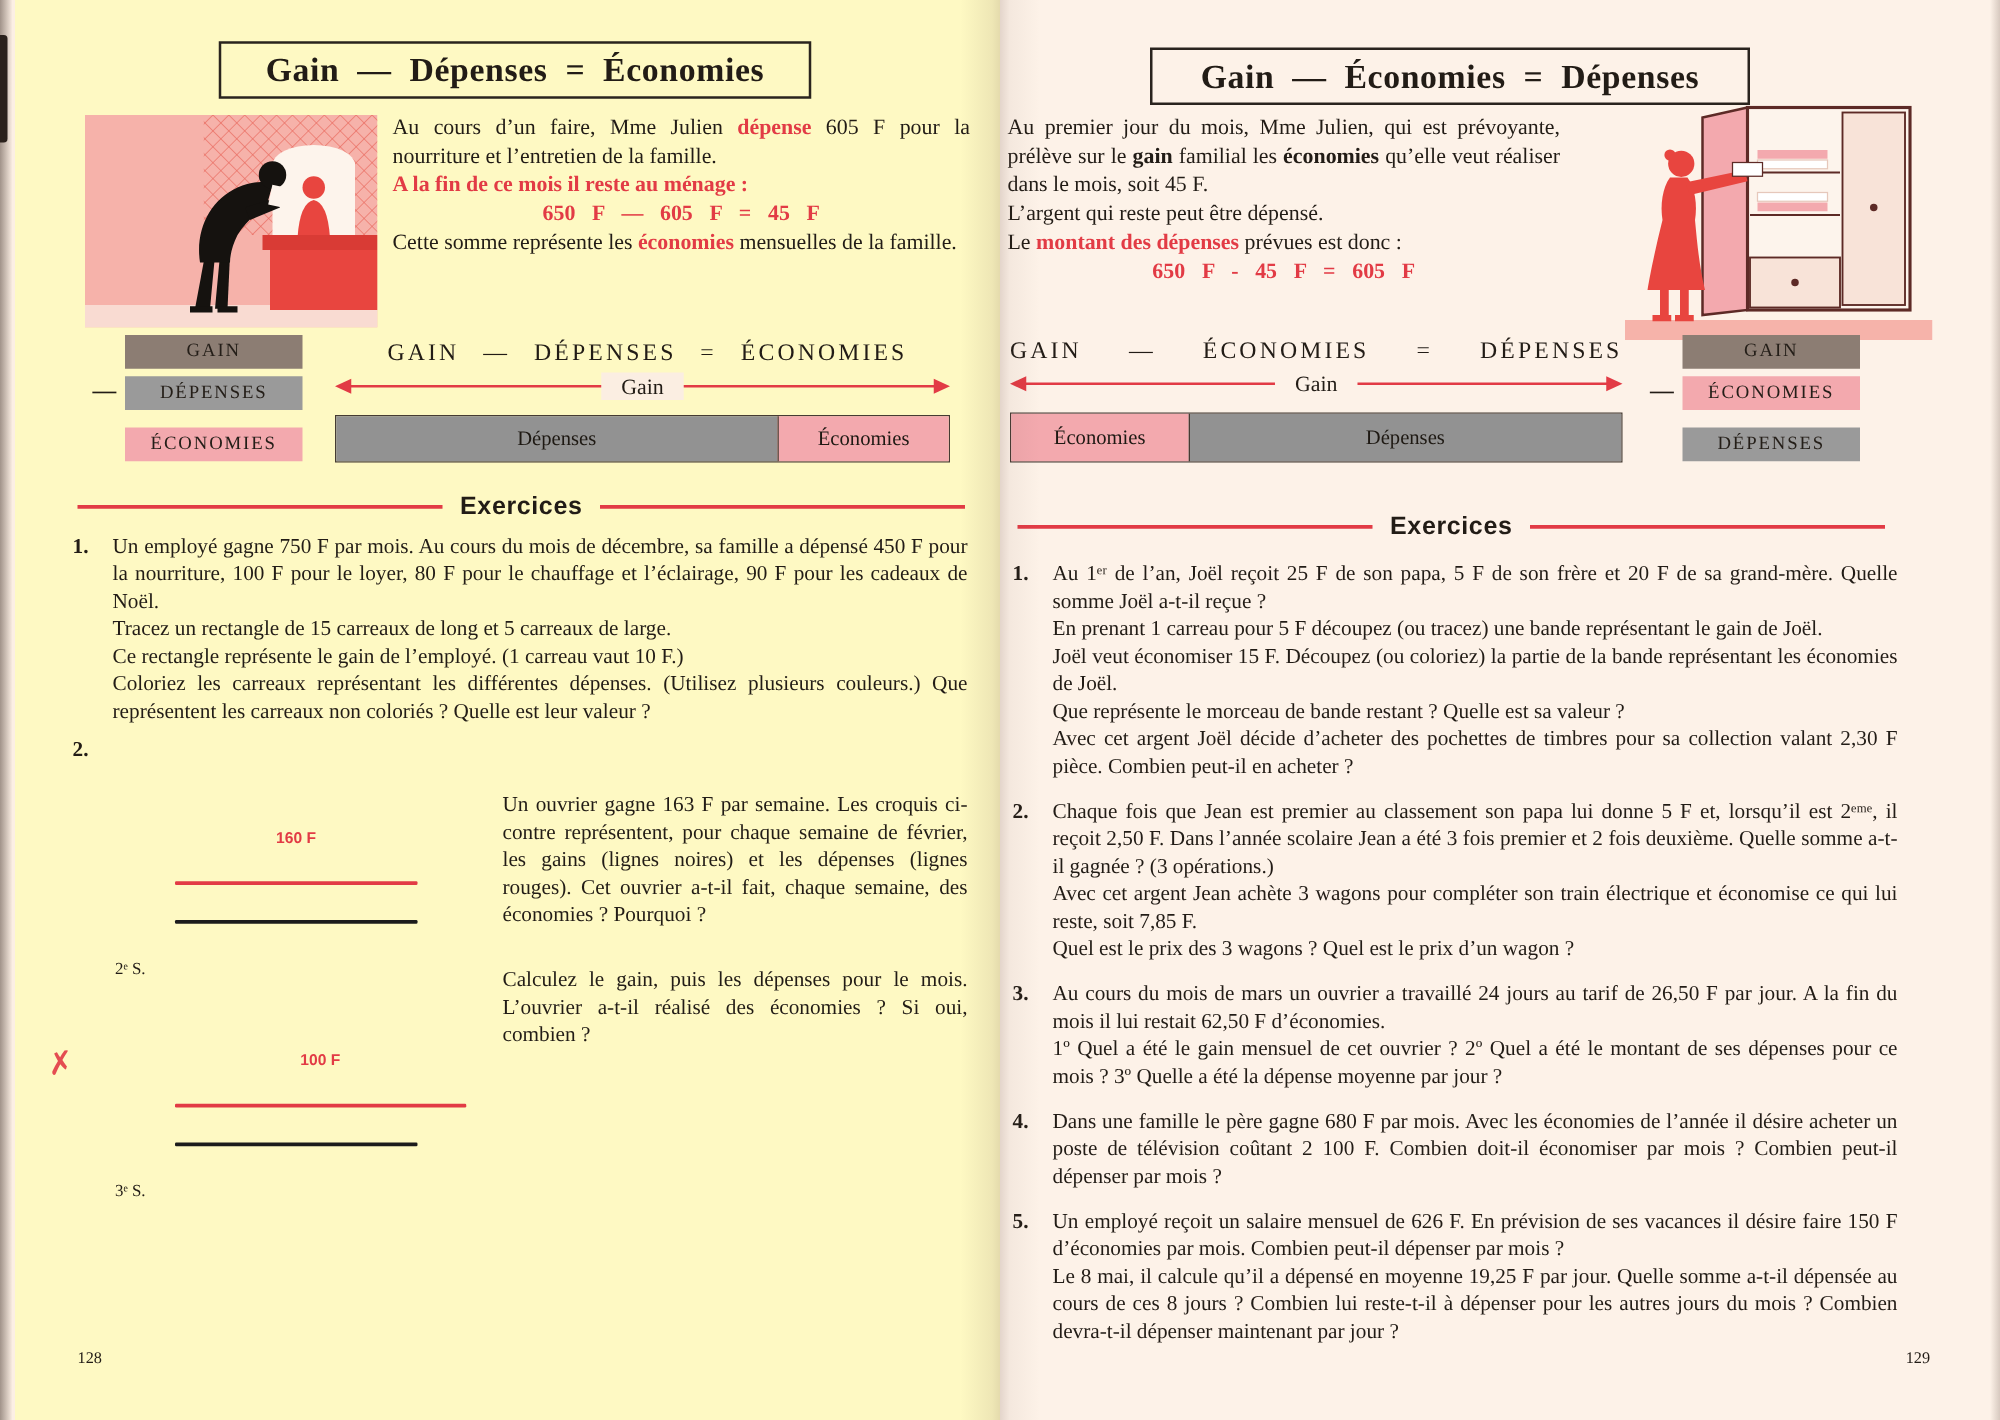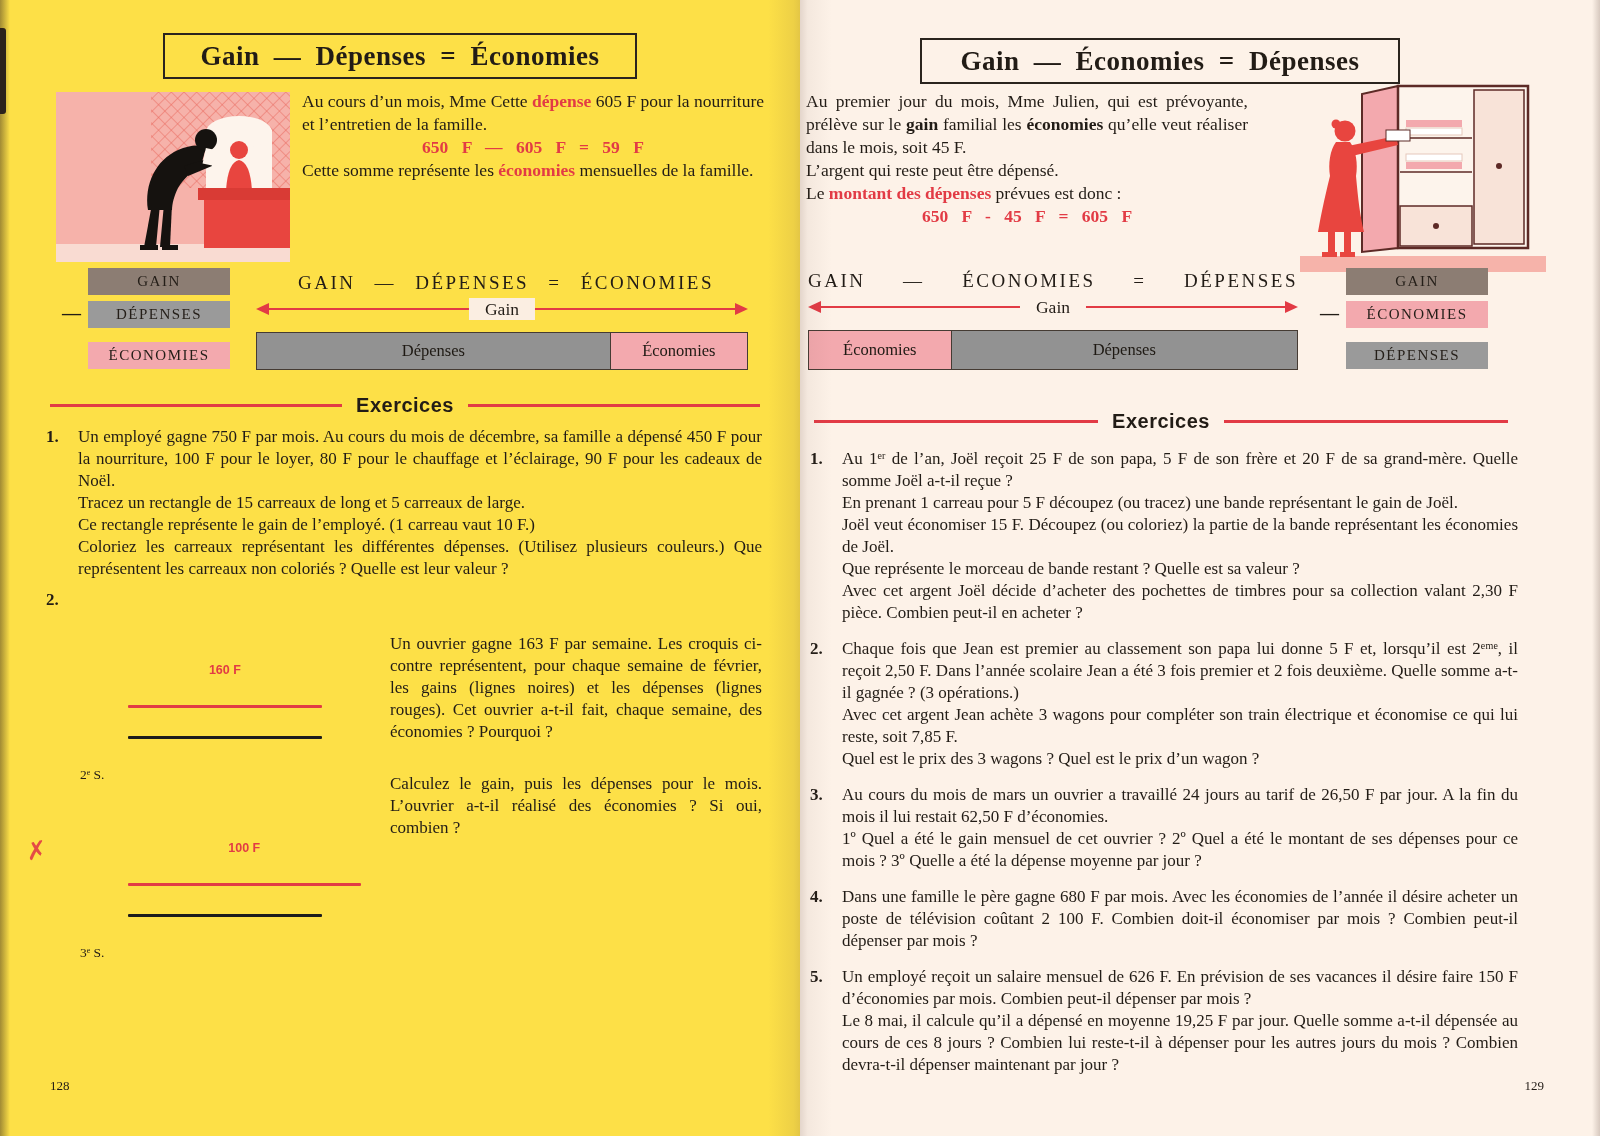--- a/index.html
+++ b/index.html
@@ -11,7 +11,7 @@
   .spread{position:relative;width:1600px;height:1136px;background:var(--paper);
     font-family:"Liberation Serif","DejaVu Serif",serif;color:var(--ink);overflow:hidden}
   .page{position:absolute;top:0;height:1136px;overflow:hidden}
-  .page-left{left:0;width:800px;background:#fde047}
+  .page-left{left:12px;width:800px;background:#fef9c3}
   .page-right{left:800px;width:800px;background:#fdf2e8}
 
   

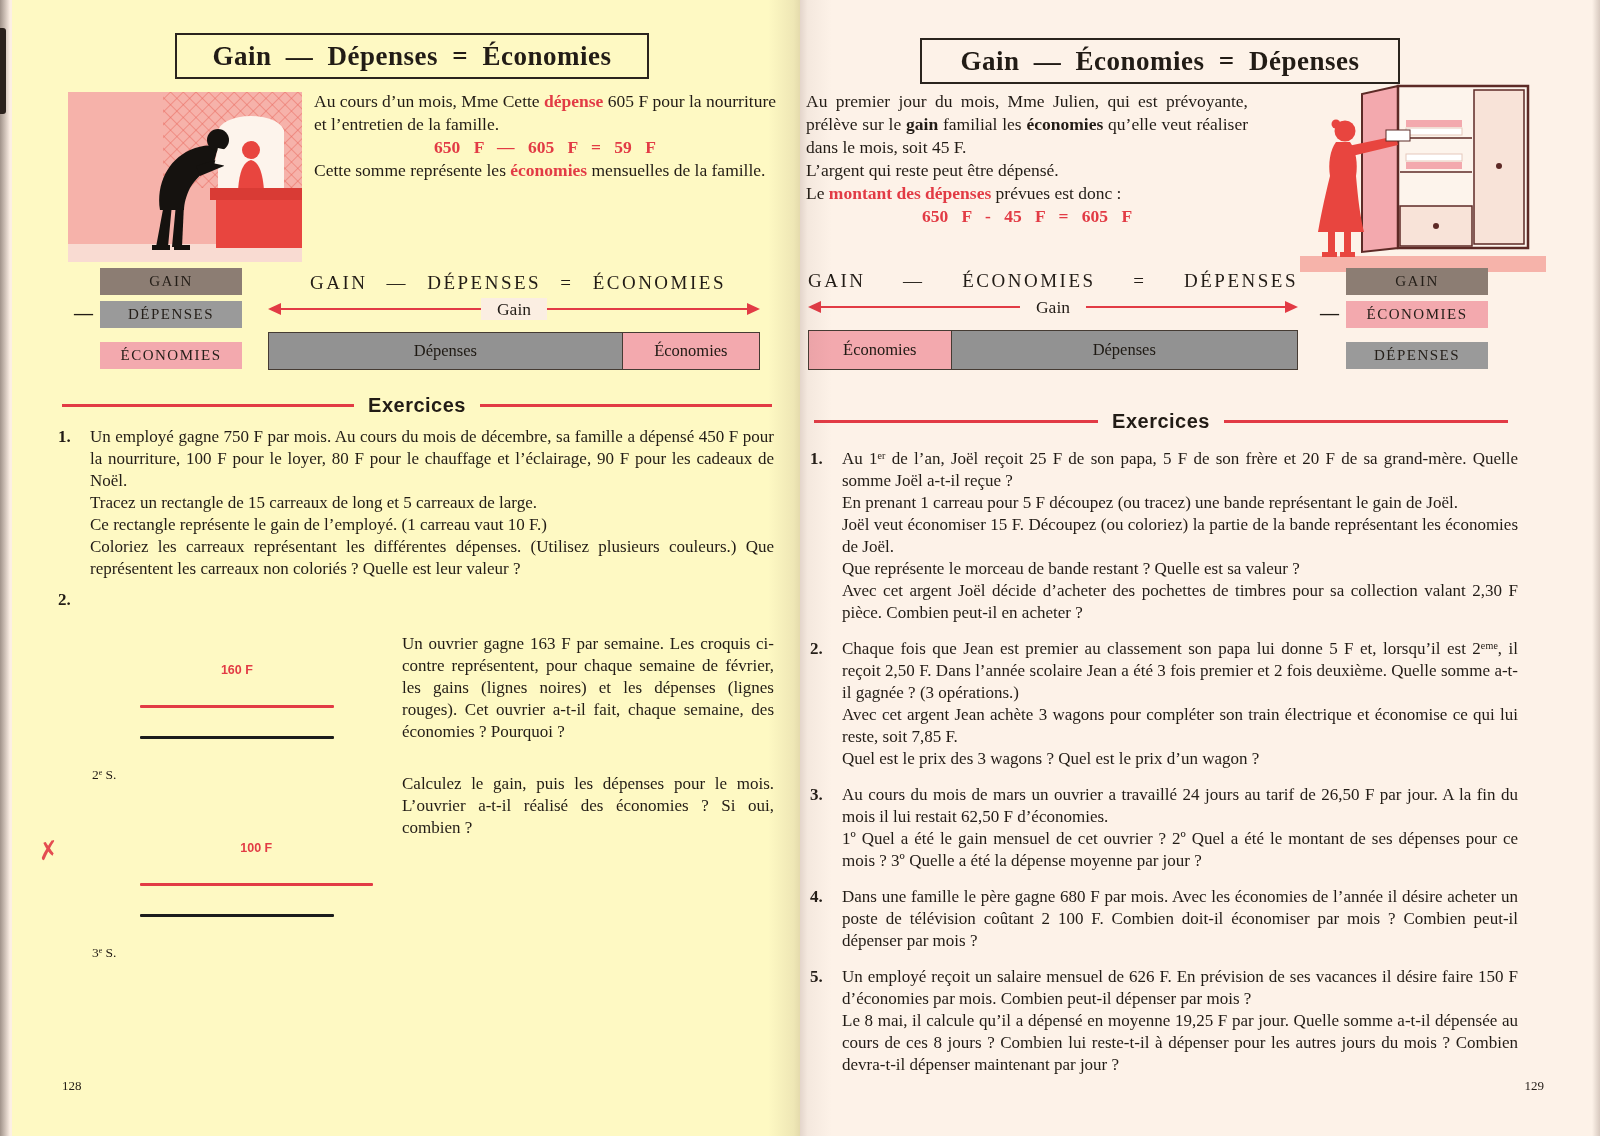--- a/index.html
+++ b/index.html
@@ -137,7 +137,7 @@
     </div>
 
     <div class="intro" style="position:absolute;left:302px;top:90px;width:462px">
-      <p><span>Au cours d’un mois, Mme Cette </span><span class="red b">dépense</span><span> 605 F pour la nourriture et l’entretien de la famille.</span></p>
+      <p><span>Au cours d’un faire, Mme Julien </span><span class="red b">dépense</span><span> 605 F pour la nourriture et l’entretien de la famille.</span></p>
       <p class="red b center eq-line">650 F — 605 F = 59 F</p>
       <p><span>Cette somme représente les </span><span class="red b">économies</span><span> mensuelles de la famille.</span></p>
     </div>

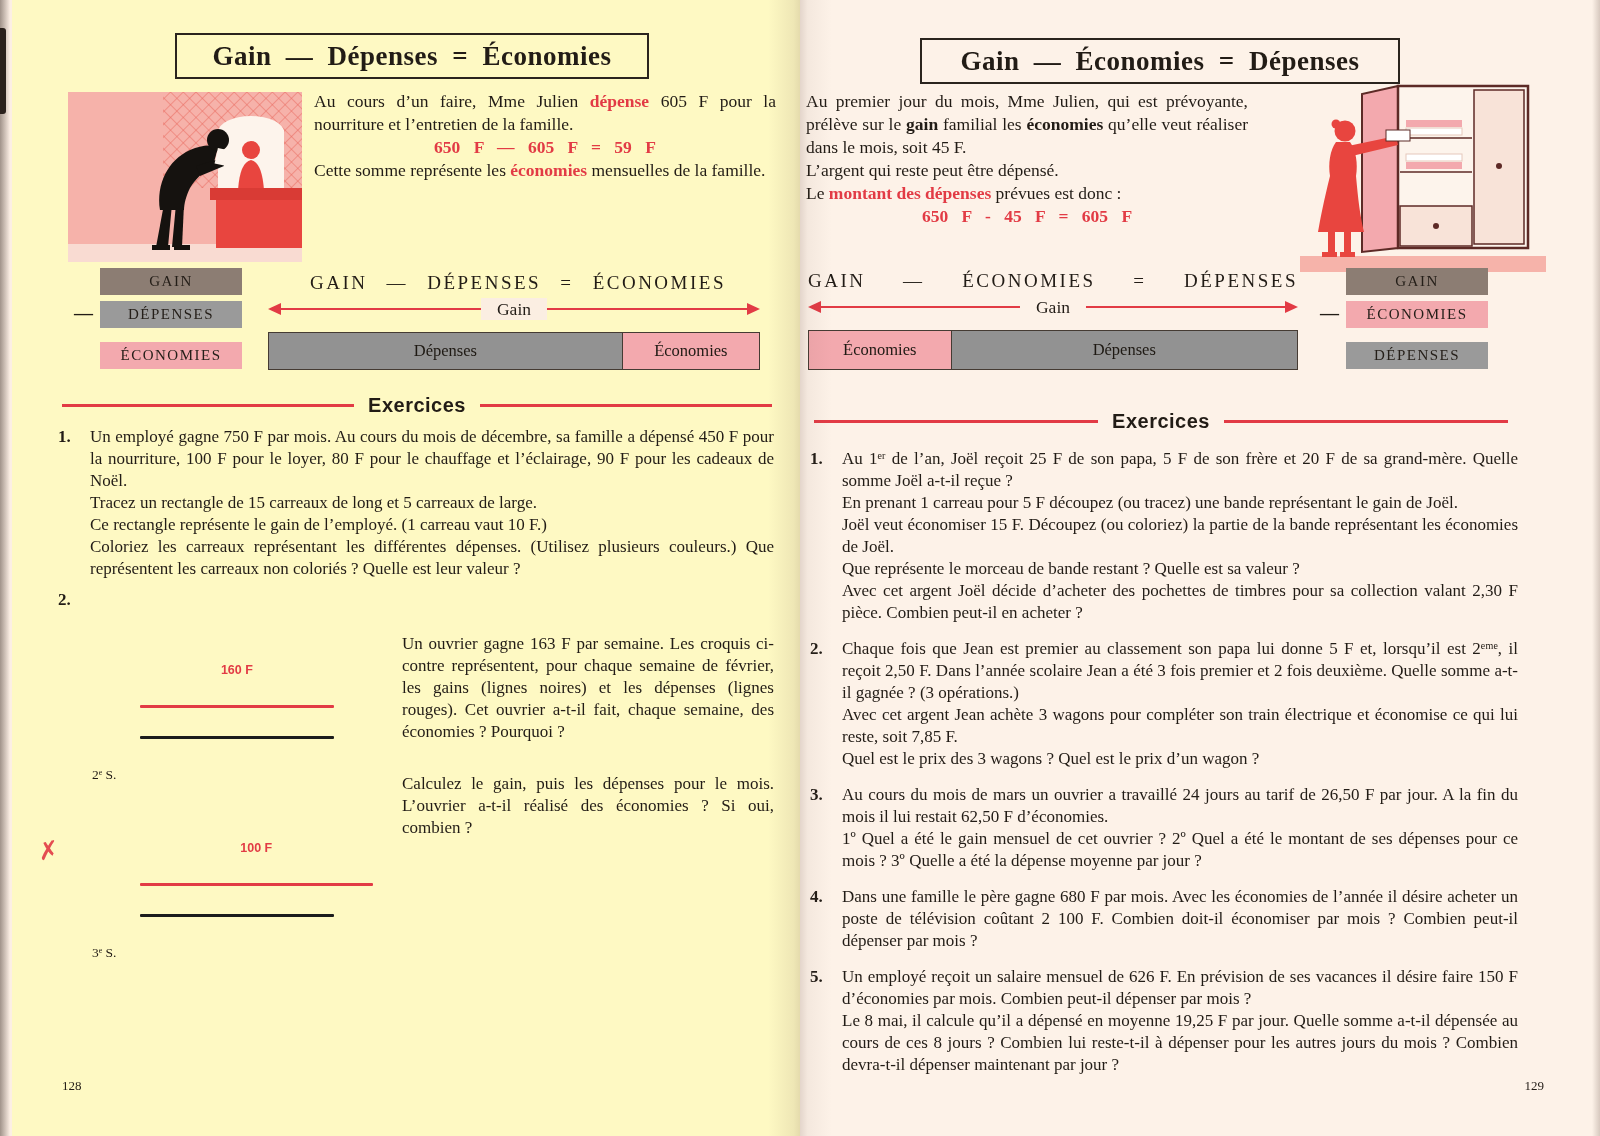--- a/index.html
+++ b/index.html
@@ -138,6 +138,7 @@
 
     <div class="intro" style="position:absolute;left:302px;top:90px;width:462px">
       <p><span>Au cours d’un faire, Mme Julien </span><span class="red b">dépense</span><span> 605 F pour la nourriture et l’entretien de la famille.</span></p>
+      <p class="red b nojust">A la fin de ce mois il reste au ménage :</p>
       <p class="red b center eq-line">650 F — 605 F = 59 F</p>
       <p><span>Cette somme représente les </span><span class="red b">économies</span><span> mensuelles de la famille.</span></p>
     </div>

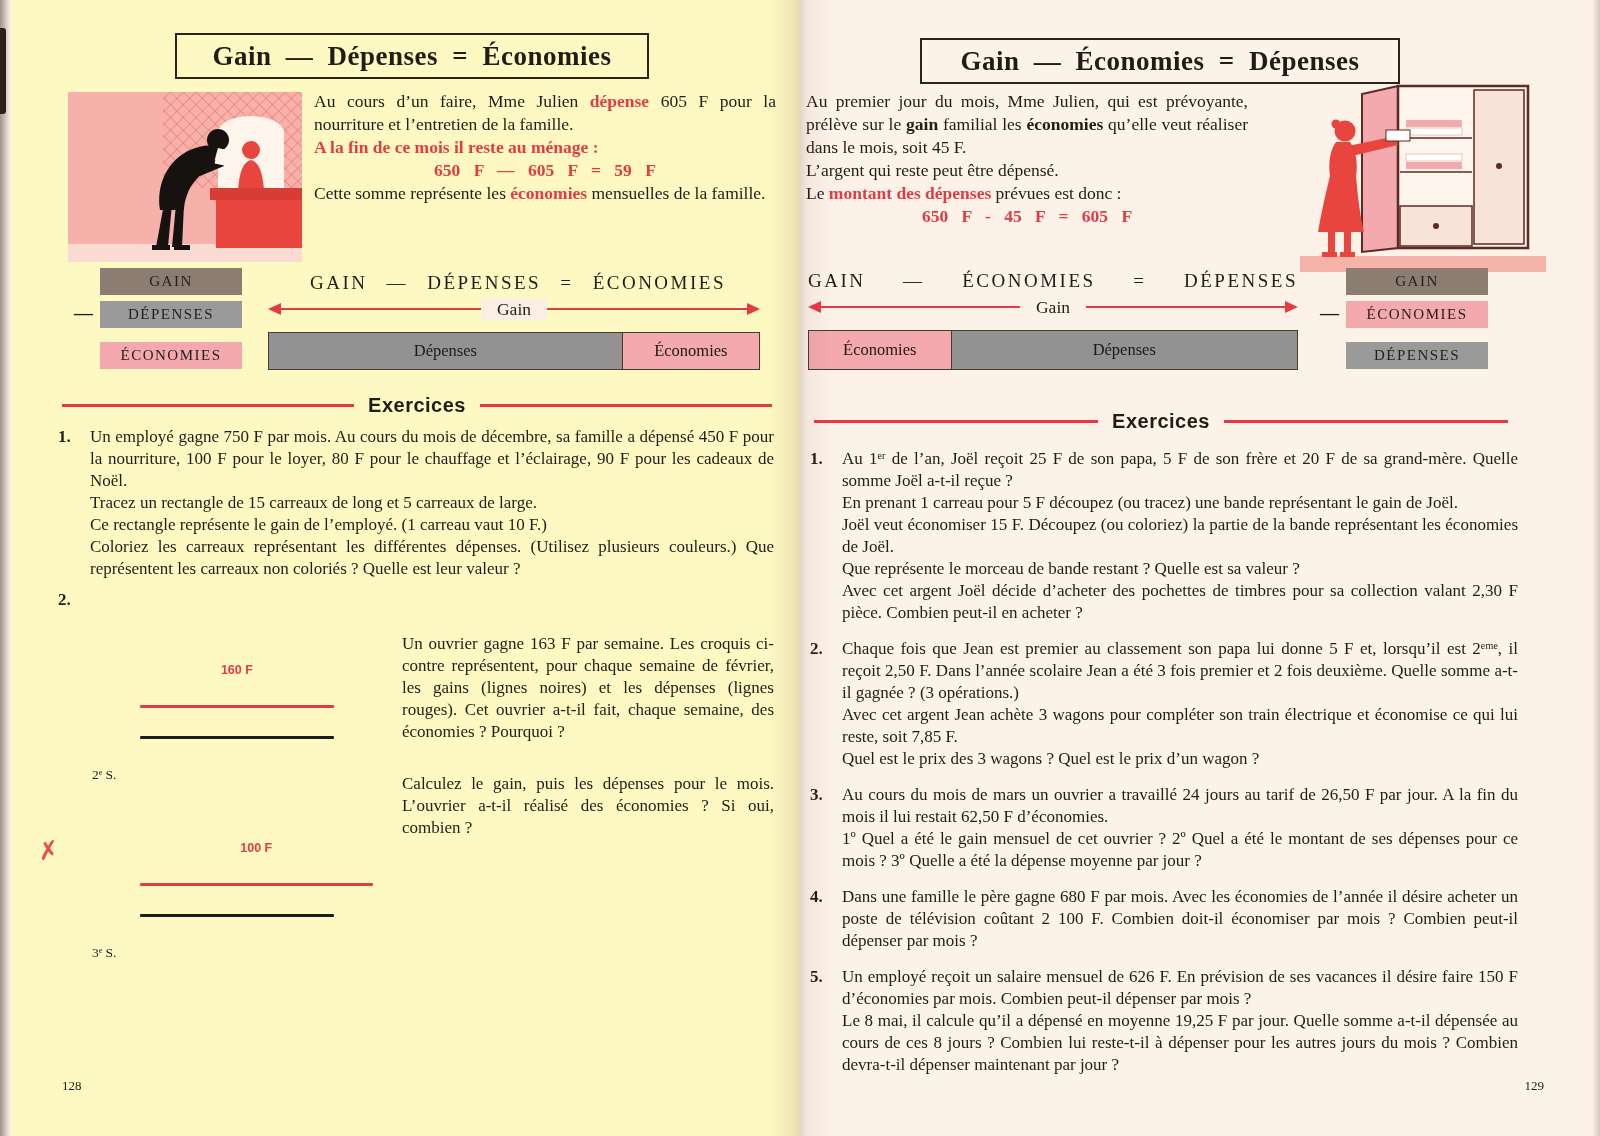--- a/index.html
+++ b/index.html
@@ -139,7 +139,7 @@
     <div class="intro" style="position:absolute;left:302px;top:90px;width:462px">
       <p><span>Au cours d’un faire, Mme Julien </span><span class="red b">dépense</span><span> 605 F pour la nourriture et l’entretien de la famille.</span></p>
       <p class="red b nojust">A la fin de ce mois il reste au ménage :</p>
-      <p class="red b center eq-line">650 F — 605 F = 59 F</p>
+      <p class="red b center eq-line">650 F — 605 F = 45 F</p>
       <p><span>Cette somme représente les </span><span class="red b">économies</span><span> mensuelles de la famille.</span></p>
     </div>
 

